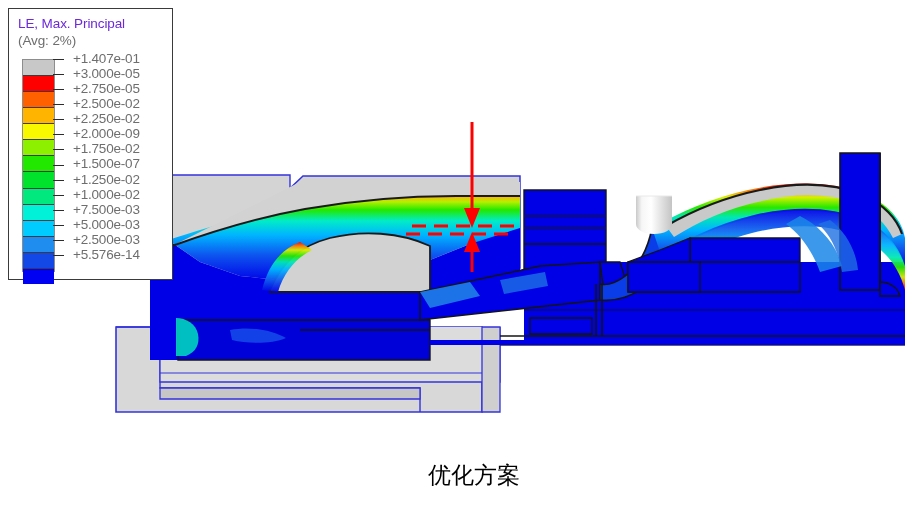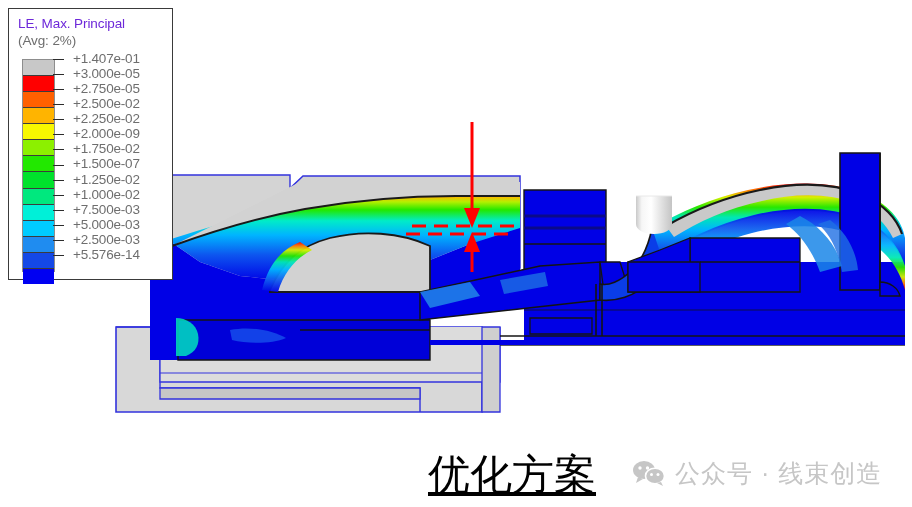--- a/index.html
+++ b/index.html
@@ -121,11 +121,10 @@
     position: absolute;
     left: 428px;
     top: 456px;
-    font-size: 42px;
+    font-size: 23px;
     line-height: 38px;
     color: #000000;
     white-space: nowrap;
-    text-decoration: underline;
   }
 
   

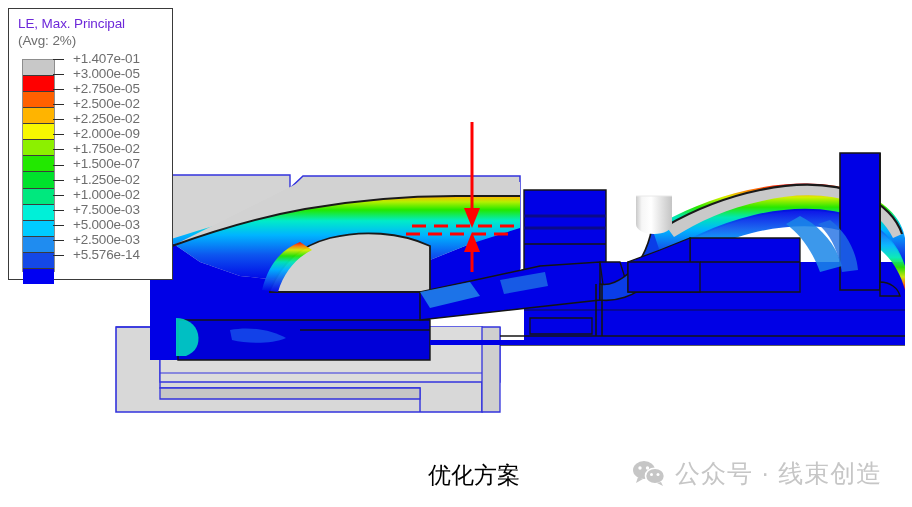--- a/index.html
+++ b/index.html
@@ -416,19 +416,6 @@
 
   <div id="caption">优化方案</div>
 
-  <div id="watermark">
-    <svg width="34" height="26" viewBox="0 0 34 26">
-      <ellipse cx="12" cy="10" rx="11" ry="9" fill="#c6c6c6"></ellipse>
-      <polygon points="6,17 4,23 11,19" fill="#c6c6c6"></polygon>
-      <circle cx="8" cy="8" r="1.7" fill="#ffffff"></circle>
-      <circle cx="15.5" cy="8" r="1.7" fill="#ffffff"></circle>
-      <ellipse cx="23" cy="16" rx="9.5" ry="7.8" fill="#c6c6c6" stroke="#ffffff" stroke-width="1.6"></ellipse>
-      <polygon points="29,22 31,26 25,23" fill="#c6c6c6"></polygon>
-      <circle cx="19.5" cy="14.5" r="1.5" fill="#ffffff"></circle>
-      <circle cx="26" cy="14.5" r="1.5" fill="#ffffff"></circle>
-    </svg>
-    <div id="watermark-text">公众号 · 线束创造</div>
-  </div>
 
 </div>
 

